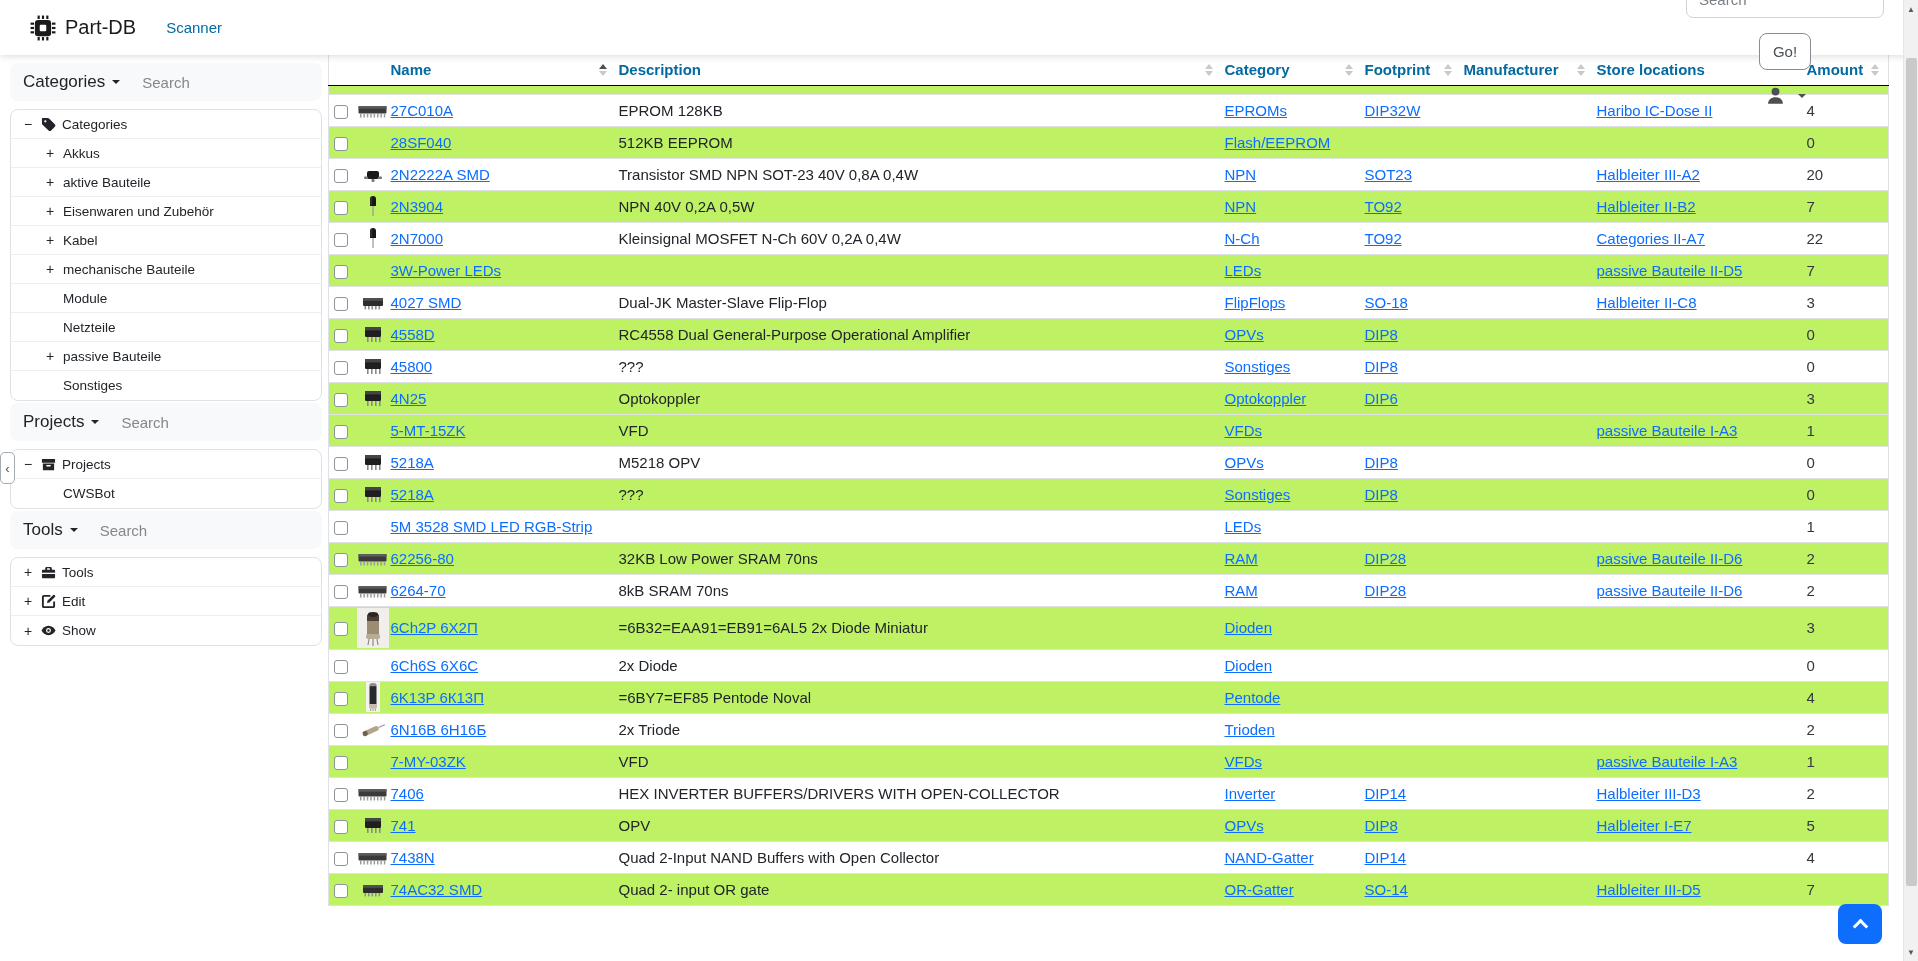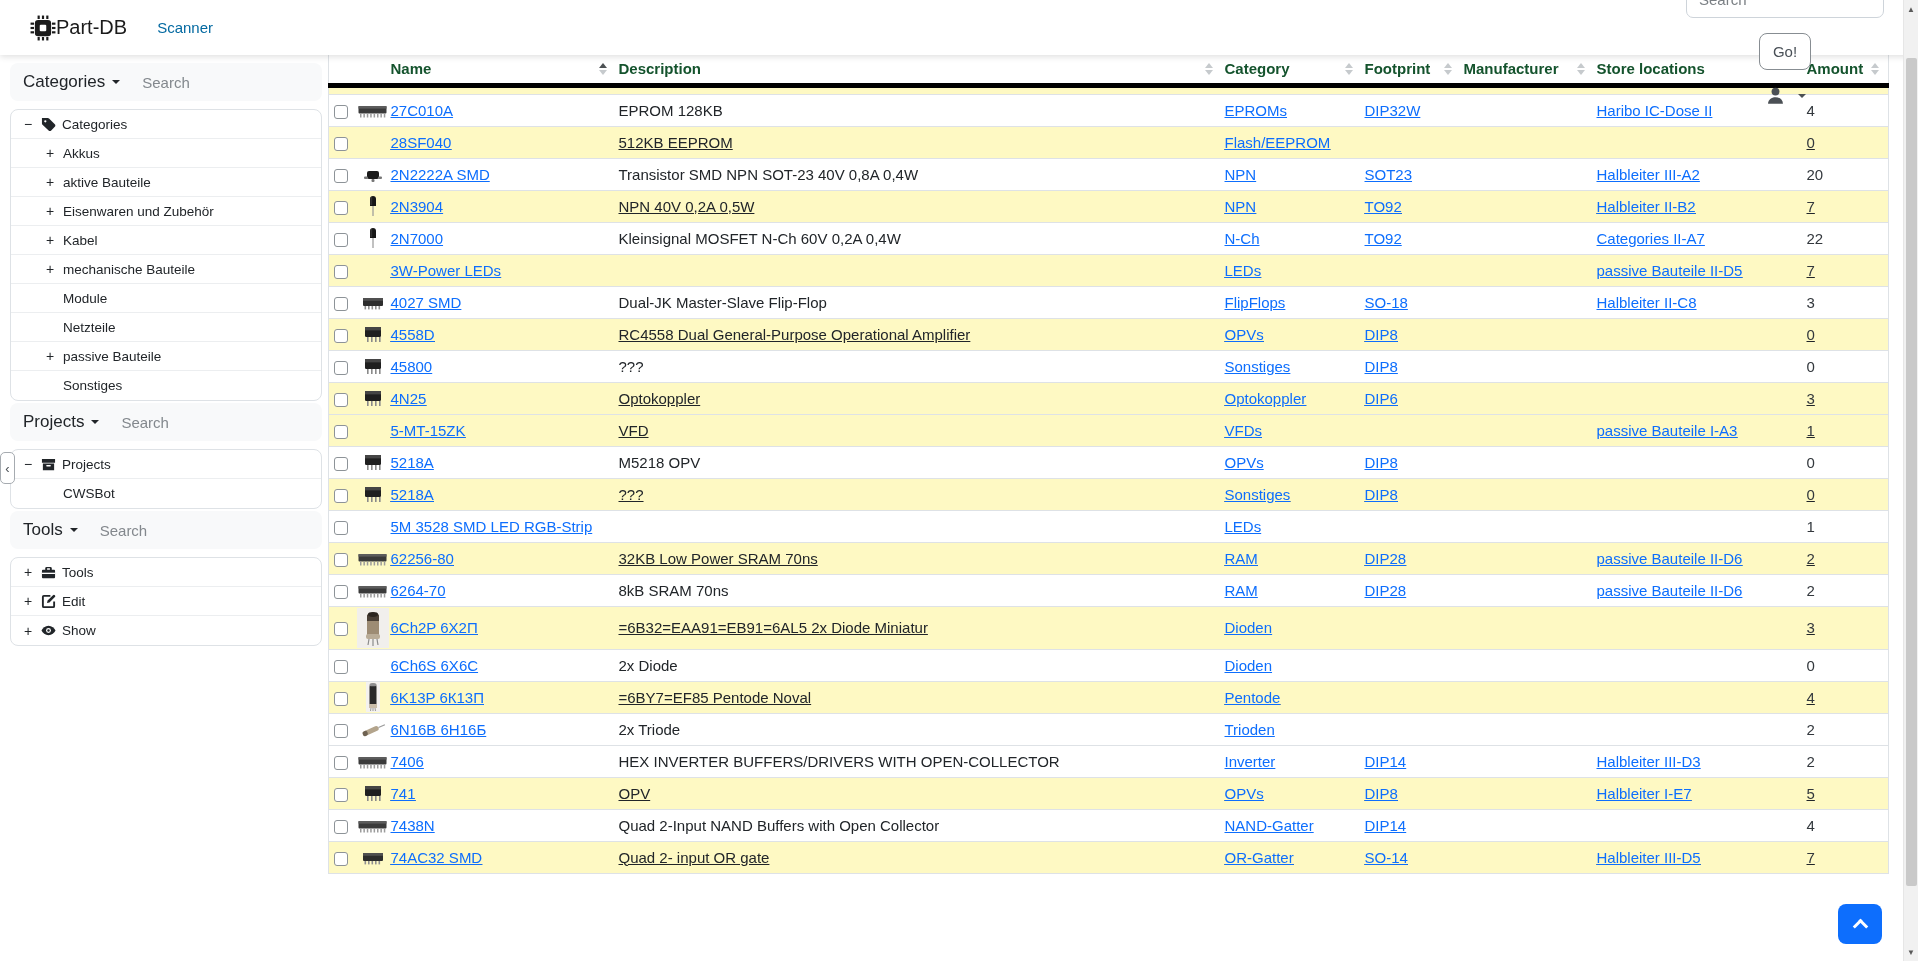--- a/index.html
+++ b/index.html
@@ -11,7 +11,7 @@
   .navbar { position:absolute; top:0; left:0; width:1918px; height:55px; background:#fff;
             box-shadow:0 2px 6px rgba(0,0,0,.12); display:flex; align-items:center;
             padding:0 34px 0 30px; z-index:10; gap:30px; }
-  .brand { display:flex; align-items:center; font-size:20px; color:#1b1b1b; cursor:pointer; }
+  .brand { display:flex; align-items:center; gap:9px; font-size:20px; color:#1b1b1b; cursor:pointer; }
   .brand-icon { display:flex; color:#1b1b1b; }
   .nav-link { color:#0369a1; font-size:15px; text-decoration:none; cursor:pointer; }
   .nav-right { margin-left:auto; display:flex; align-items:center; gap:15px;flex-direction:column; }

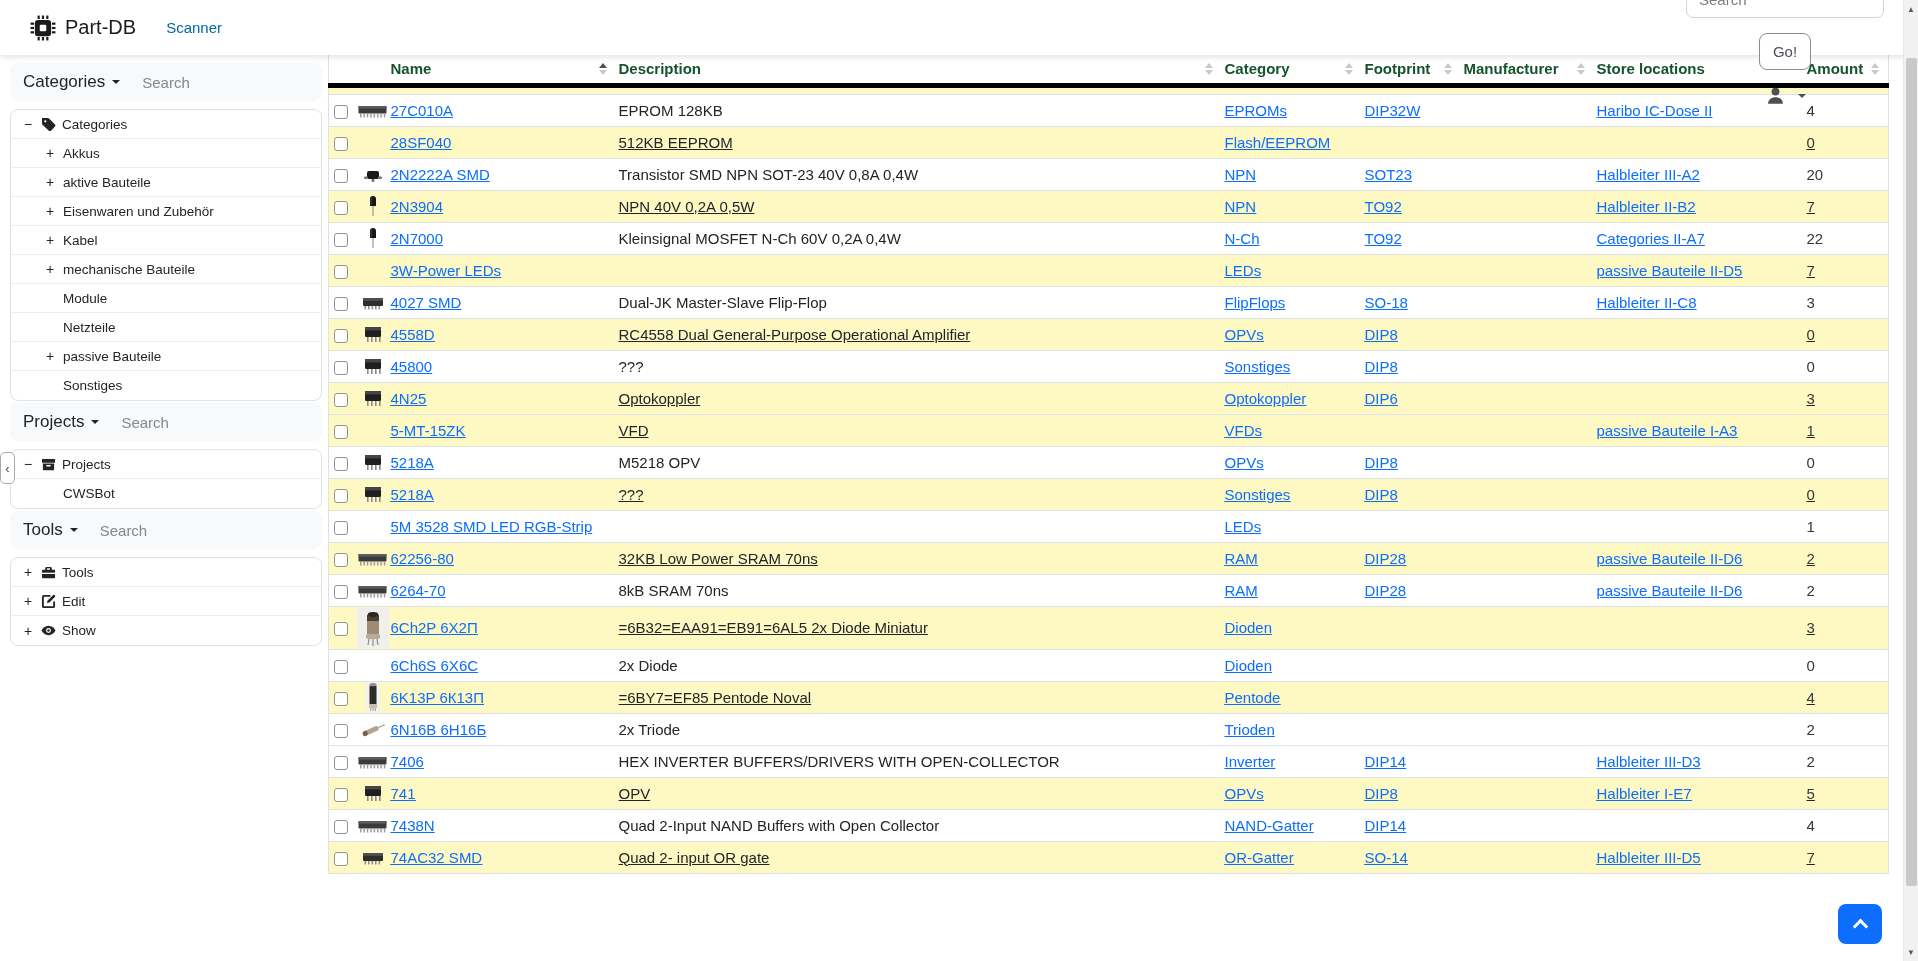--- a/index.html
+++ b/index.html
@@ -50,8 +50,8 @@
   .main { position:absolute; left:328px; top:55px; }
   .parts-table { border-collapse:collapse; table-layout:fixed; width:1560px;
                  border-left:1px solid #dee2e6; border-right:1px solid #dee2e6; }
-  thead th { height:30px; border-bottom:5px solid #000000; font-size:15px; font-weight:700;
-             color:#14532d; text-align:left; padding:0; cursor:pointer; }
+  thead th { height:30px; border-bottom:1px solid #000000; font-size:15px; font-weight:700;
+             color:#0369a1; text-align:left; padding:0; cursor:pointer; }
   .thf { display:flex; align-items:center; justify-content:space-between; padding:0 10px 0 2px; }
   .sort { display:inline-flex; flex-direction:column; gap:2px; margin-left:8px; flex:none; }
   .sort i { display:block; width:0; height:0; border-left:4.5px solid transparent; border-right:4.5px solid transparent; }

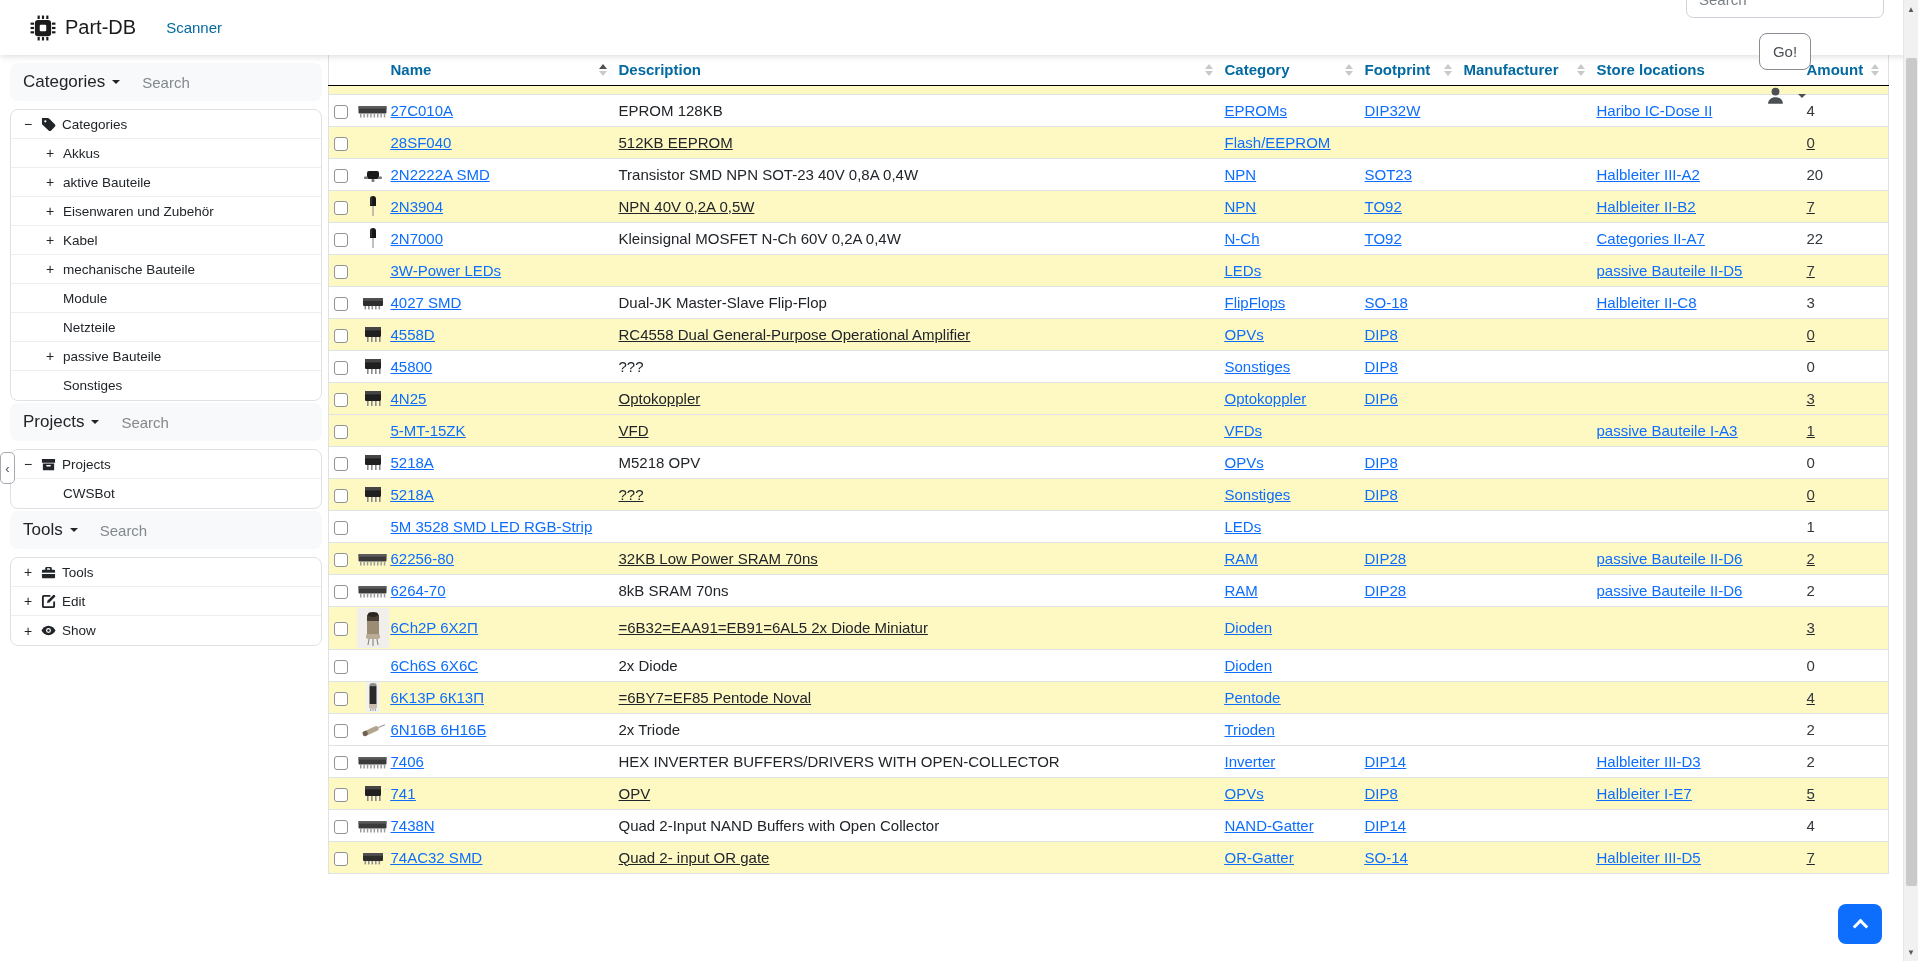--- a/index.html
+++ b/index.html
@@ -60,7 +60,7 @@
   .sort.asc .su { border-bottom-color:#4d5154; }
   tbody td { height:32px; border-bottom:1px solid #dee2e6; font-size:15px; color:#212529;
              padding:0 0 0 2px; vertical-align:middle; white-space:nowrap; overflow:hidden; }
-  tr.striped { background:#fef9c3;text-decoration:underline; }
+  tr.striped { background:#bef264; }
   tr.partial td { height:9px; }
   tr.tall td { height:43px; }
   td.c-check { padding-left:5px; }

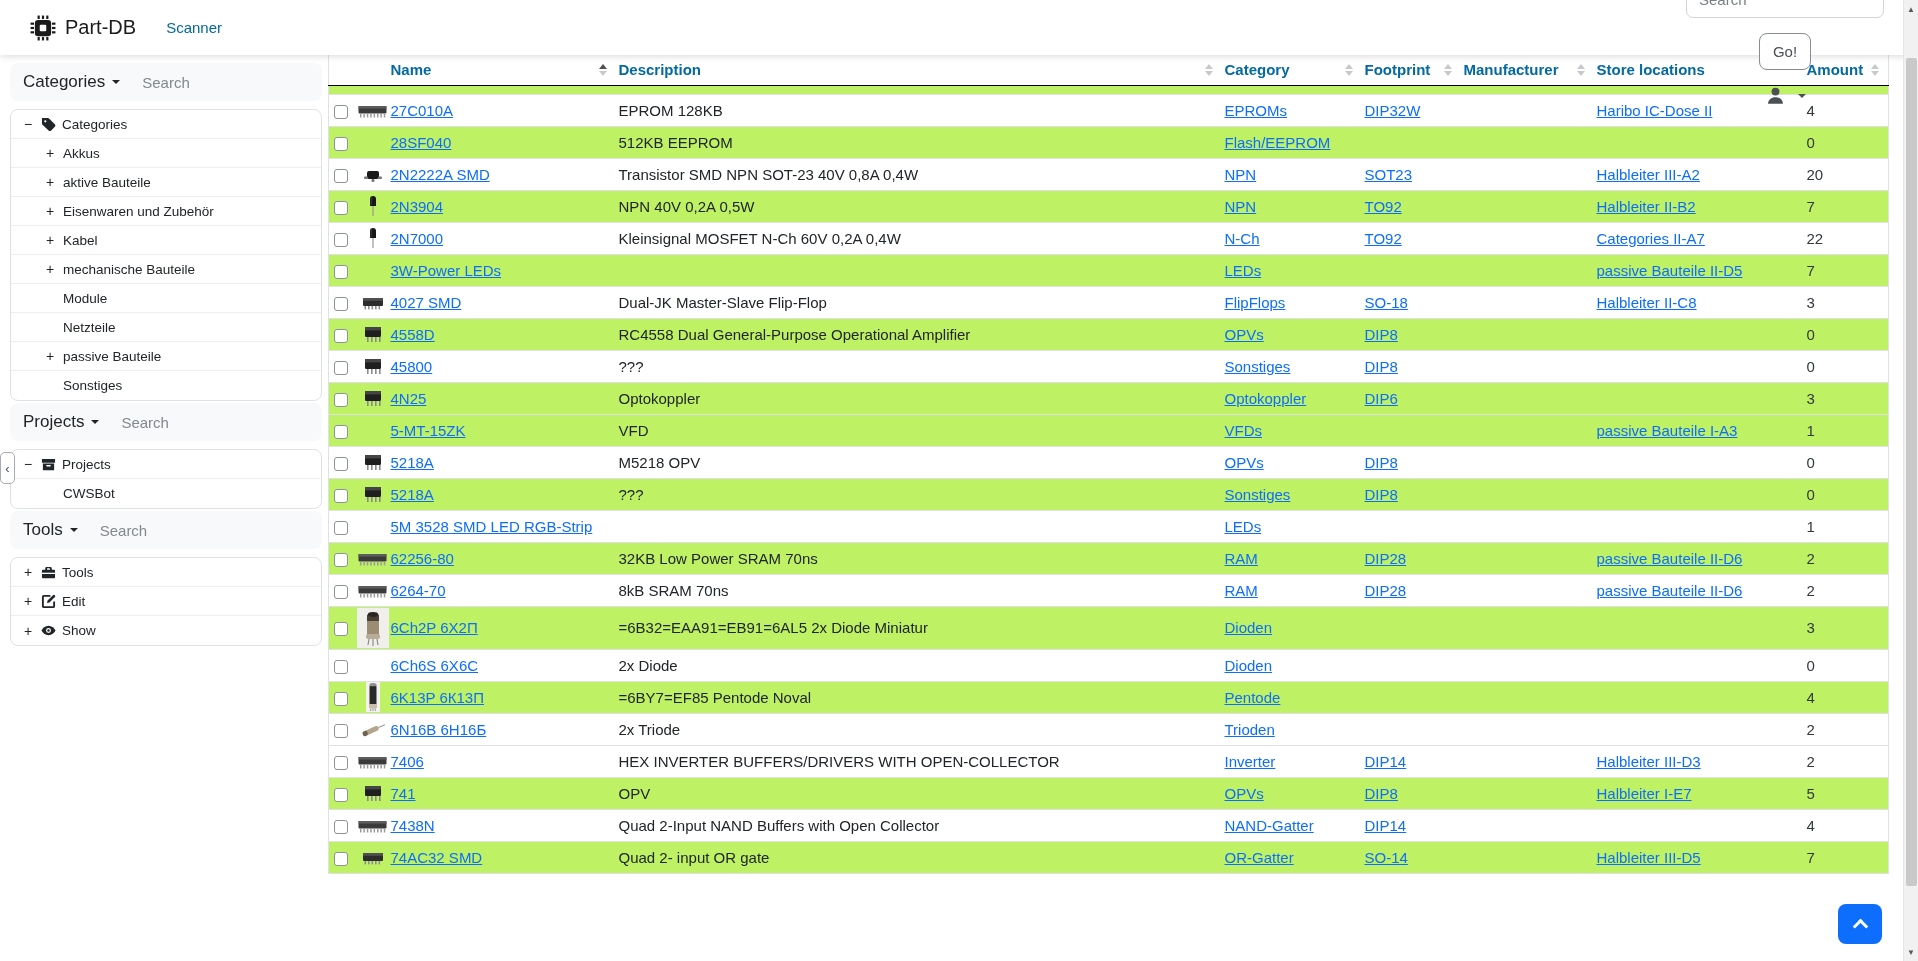--- a/index.html
+++ b/index.html
@@ -722,6 +722,17 @@
             <td class="c-store"></td>
             <td class="c-amount"><span class="amount">2</span></td>
           </tr>
+          <tr class="striped">
+            <td class="c-check"><span class="cb"></span></td>
+            <td class="c-img"></td>
+            <td class="c-name"><a class="lnk">7-MY-03ZK</a></td>
+            <td class="c-desc"><span>VFD</span></td>
+            <td class="c-cat"><a class="lnk">VFDs</a></td>
+            <td class="c-foot"></td>
+            <td class="c-manu"></td>
+            <td class="c-store"><a class="lnk">passive Bauteile I-A3</a></td>
+            <td class="c-amount"><span class="amount">1</span></td>
+          </tr>
           <tr class="">
             <td class="c-check"><span class="cb"></span></td>
             <td class="c-img"><span class="thumb">

